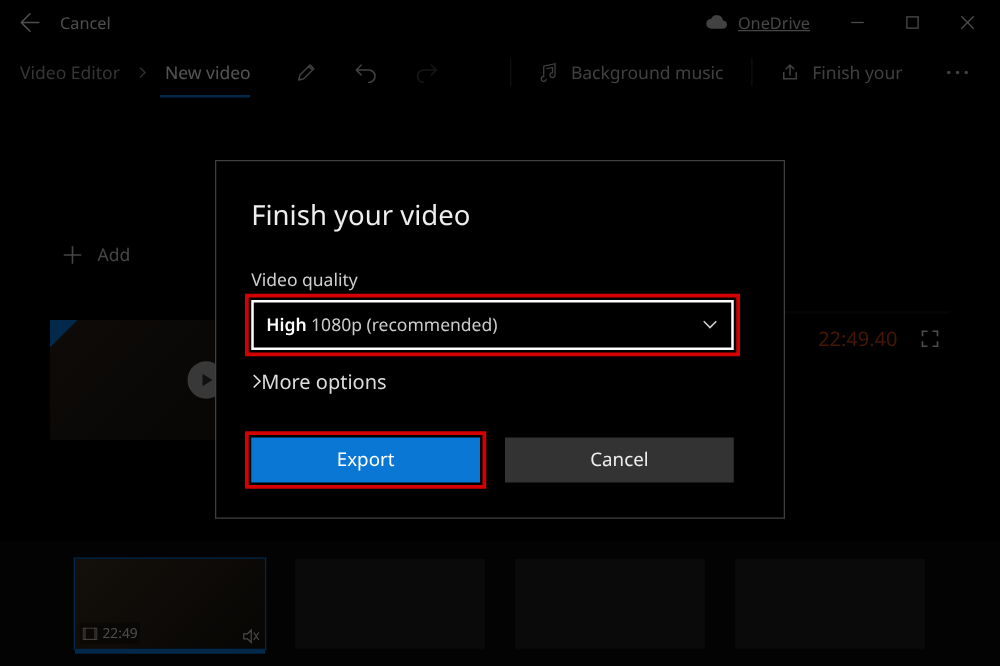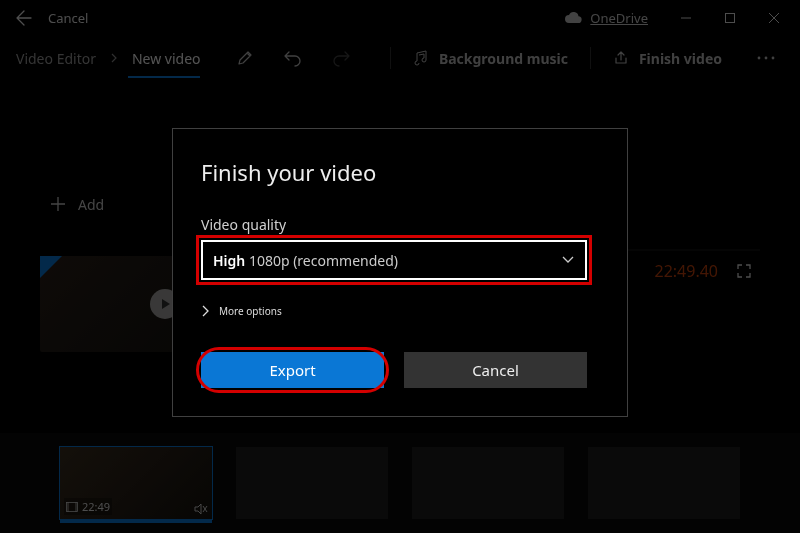--- a/index.html
+++ b/index.html
@@ -51,7 +51,7 @@
   .sep-chevron { color:#777; padding: 0 2px; }
   .icon-btn { width:44px; height:44px; display:flex; align-items:center; justify-content:center; }
   .cmd-right { margin-left:auto; display:flex; align-items:center; gap:8px; padding-right:4px;}
-  .cmd-right .grp { display:flex; align-items:center; gap:10px; padding: 0 14px; font-weight: bold; }
+  .cmd-right .grp { display:flex; align-items:center; gap:10px; padding: 0 14px; }
   .vline { width:1px; height:22px; background:#303030; }
   
   .main {

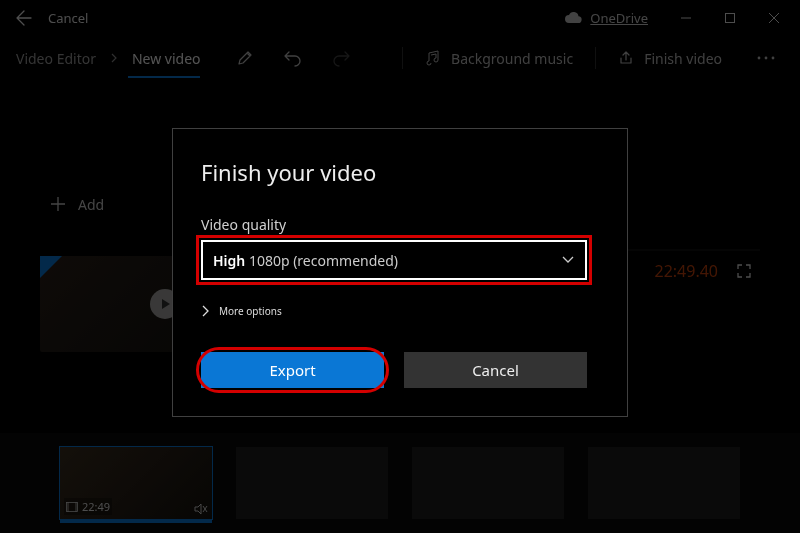--- a/index.html
+++ b/index.html
@@ -204,7 +204,7 @@
       <svg width="16" height="16" viewBox="0 0 16 16">
           <path d="M3 8v5h10V8M8 2v8M5 5l3-3 3 3" stroke="#bbb" stroke-width="1.2" fill="none" stroke-linecap="round" stroke-linejoin="round"></path>
         </svg>
-      <span>Finish video</span>
+      <span>Finish your</span>
     </div>
     <div class="icon-btn">
       <svg width="18" height="4" viewBox="0 0 18 4">

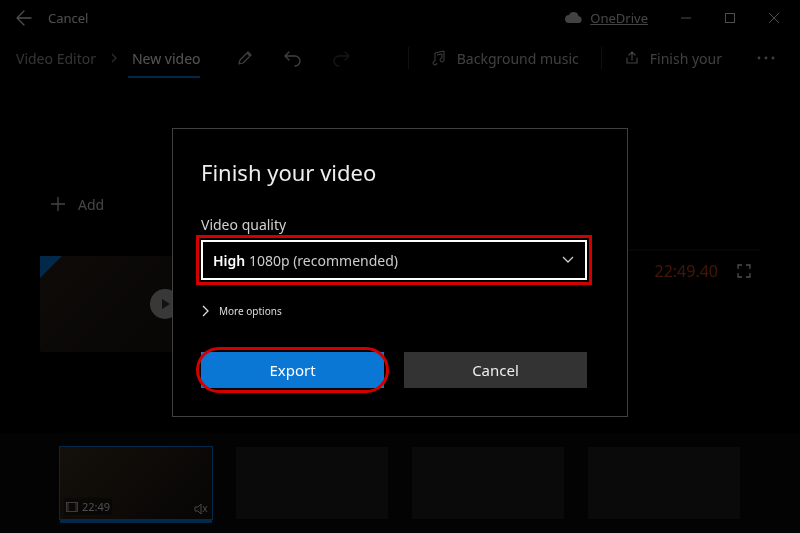--- a/index.html
+++ b/index.html
@@ -121,7 +121,7 @@
   }
   .combo .val b { color:#fff; font-weight:600; }
   .highlight-red { outline: 3px solid #d40000; outline-offset: 2px; }
-  .more-opts { display:flex; align-items:center; gap:10px; margin-top:24px; font-size:10px; color:#ddd; }
+  .more-opts { display:flex; align-items:center; margin-top:14px; font-size:16px; color:#ddd; }
   .btn-row { display:flex; gap:20px; margin-top:34px; }
   .btn {
     flex:1; height:36px; display:flex; align-items:center; justify-content:center;

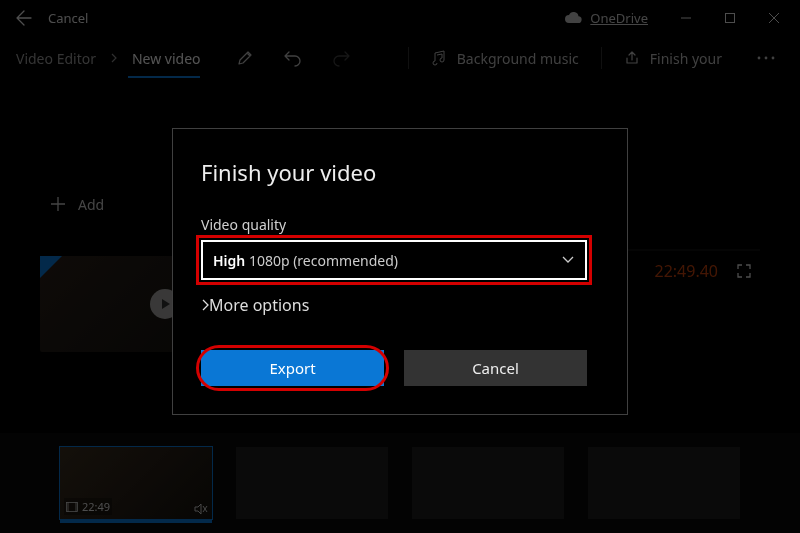--- a/index.html
+++ b/index.html
@@ -129,7 +129,7 @@
   }
   .btn.primary { background:#0a77d5; color:#fff; }
   .btn.secondary { background:#333; color:#eee; }
-  .btn-red-wrap { outline: 3px solid #d40000; outline-offset: 2px; flex:1; display:flex;border-radius:18px; }
+  .btn-red-wrap { outline: 3px solid #d40000; outline-offset: 2px; flex:1; display:flex; }
 </style>
 </head>
 <body>

